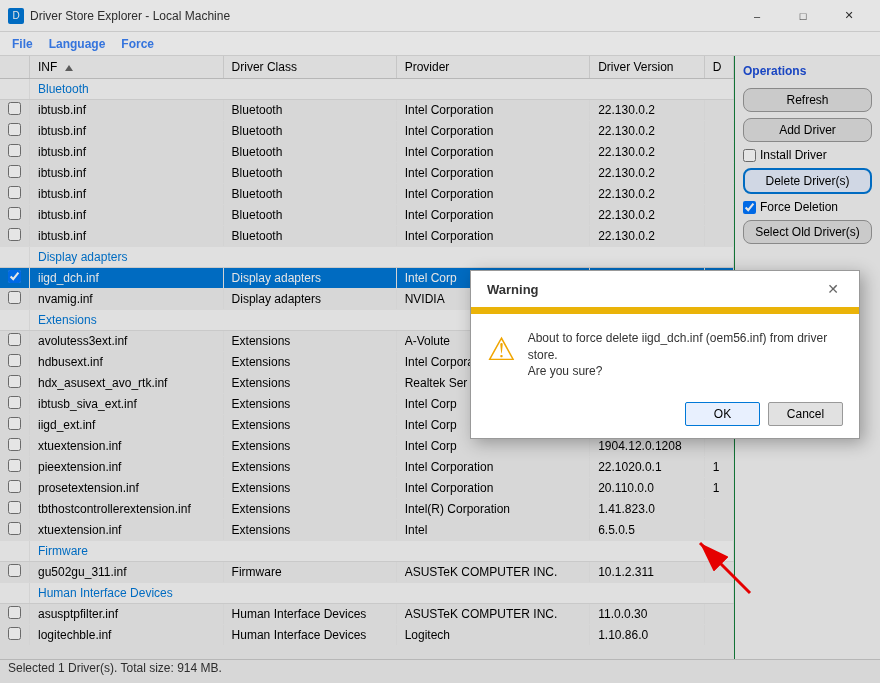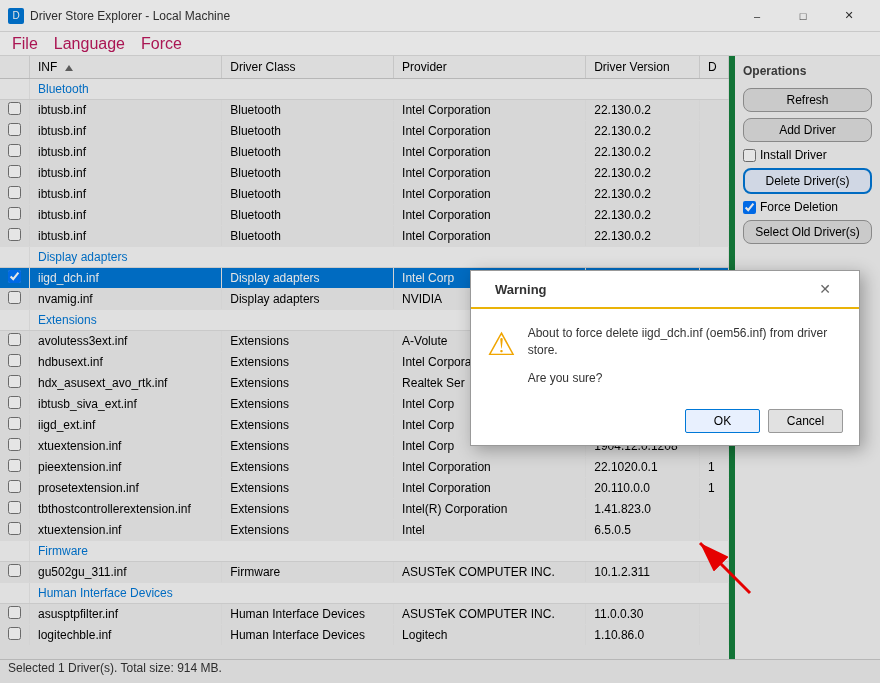--- a/index.html
+++ b/index.html
@@ -69,9 +69,10 @@
     .menu-item {
       padding: 2px 8px;
       cursor: pointer;
-      font-size: 16px;
-      color: #be185d;
+      font-size: 12px;
+      color: #3b82f6;
       border-radius: 2px;
+      font-weight: bold;
     }
 
     

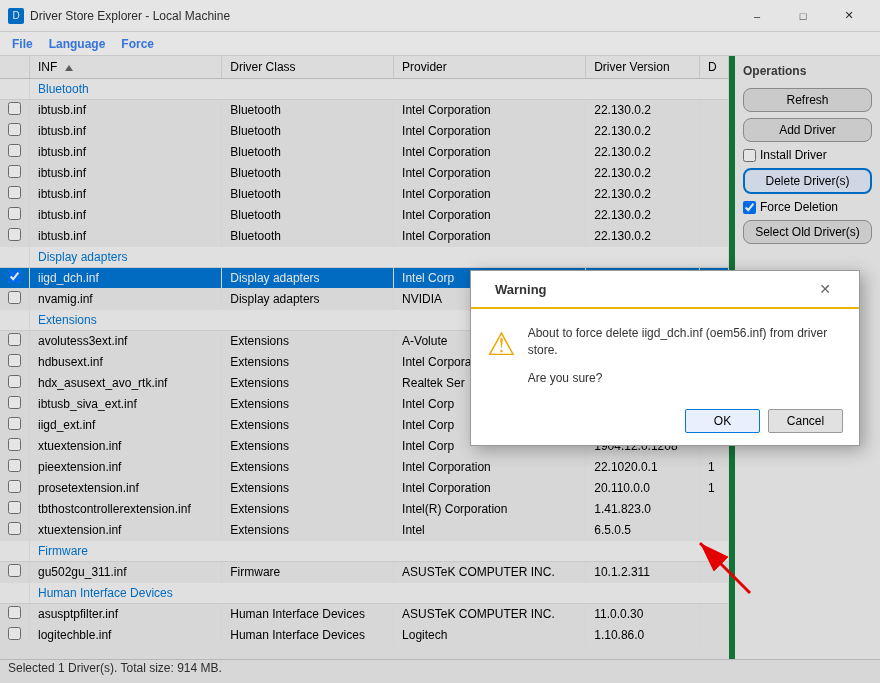--- a/index.html
+++ b/index.html
@@ -87,7 +87,7 @@
       overflow: hidden;
       display: flex;
       flex-direction: column;
-      border-right: 6px solid #15803d;
+      border-right: 1px solid #15803d;
     }
 
     .table-container {

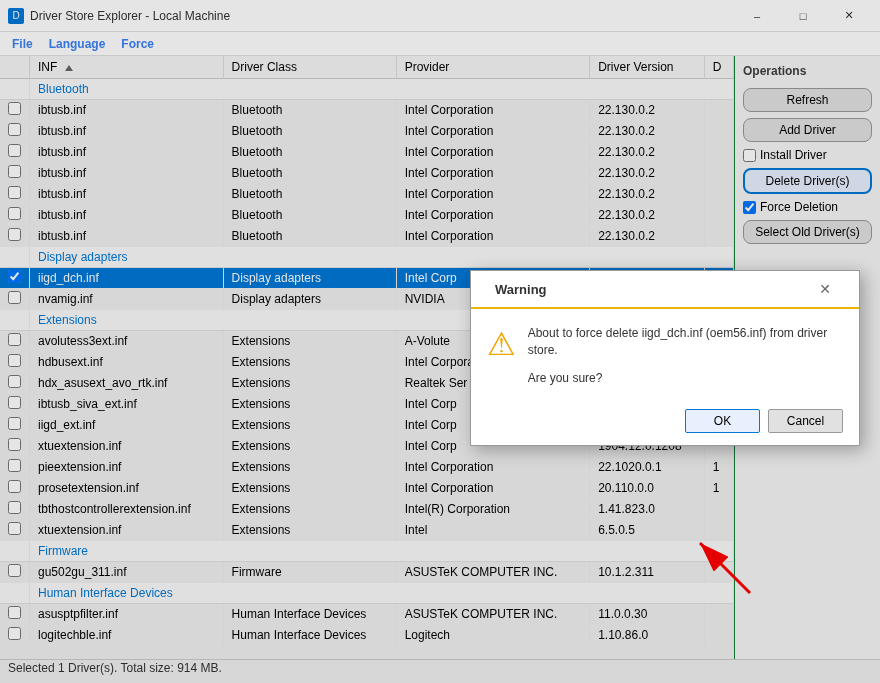--- a/index.html
+++ b/index.html
@@ -158,7 +158,7 @@
       font-size: 12px;
       font-weight: bold;
       margin-bottom: 4px;
-      color: #404040;
+      color: #1d4ed8;
     }
 
     .ops-btn {

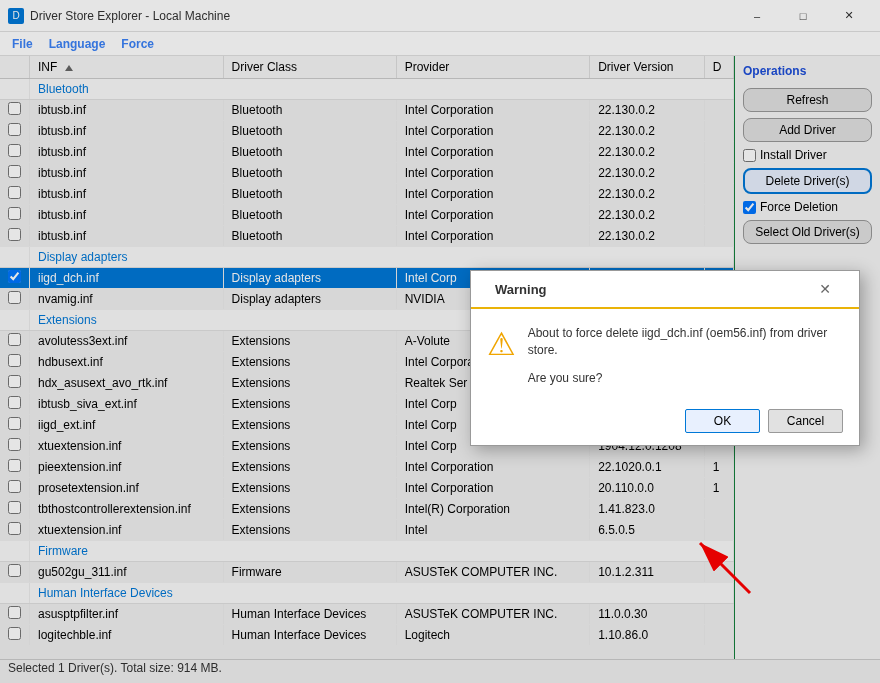--- a/index.html
+++ b/index.html
@@ -231,11 +231,11 @@
 
     .dialog-title-bar {
       background: #fff;
-      padding: 8px 24px;
+      padding: 8px 16px;
       display: flex;
       align-items: center;
       justify-content: space-between;
-      border-bottom: 2px solid #eab308;
+      border-bottom: 7px solid #eab308;
     }
 
     .dialog-title {

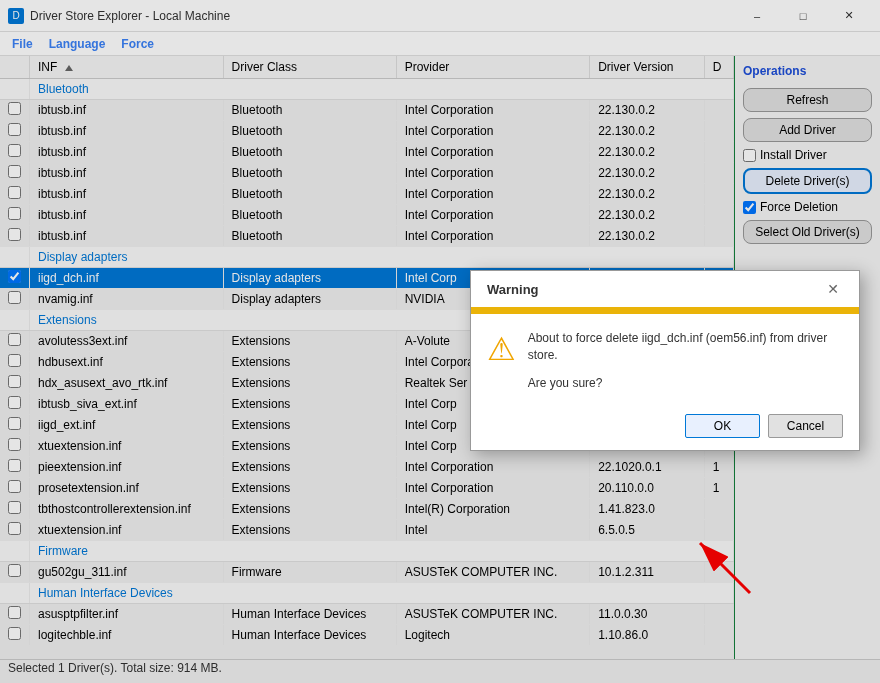--- a/index.html
+++ b/index.html
@@ -277,7 +277,7 @@
     .dialog-message {
       font-size: 12px;
       color: #333;
-      margin-bottom: 12px;
+      margin-bottom: 0;
       line-height: 1.4;
     }
 

